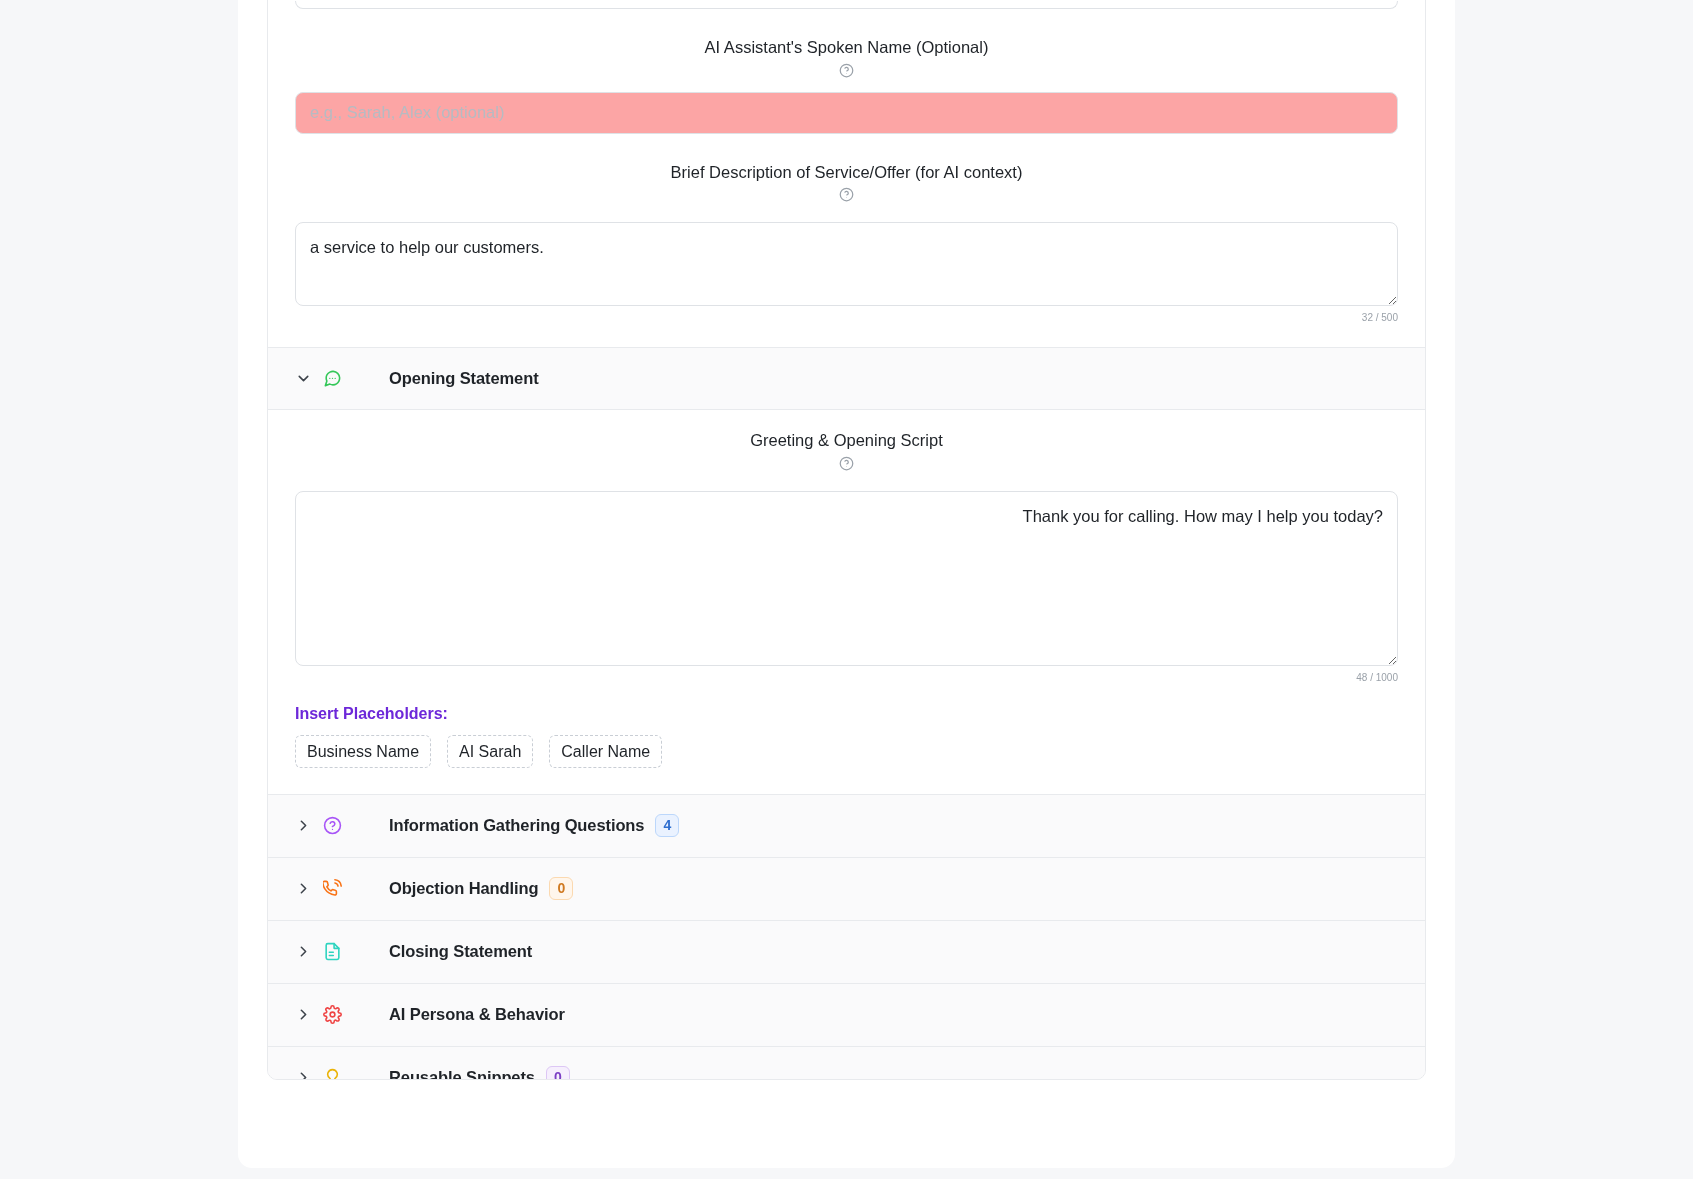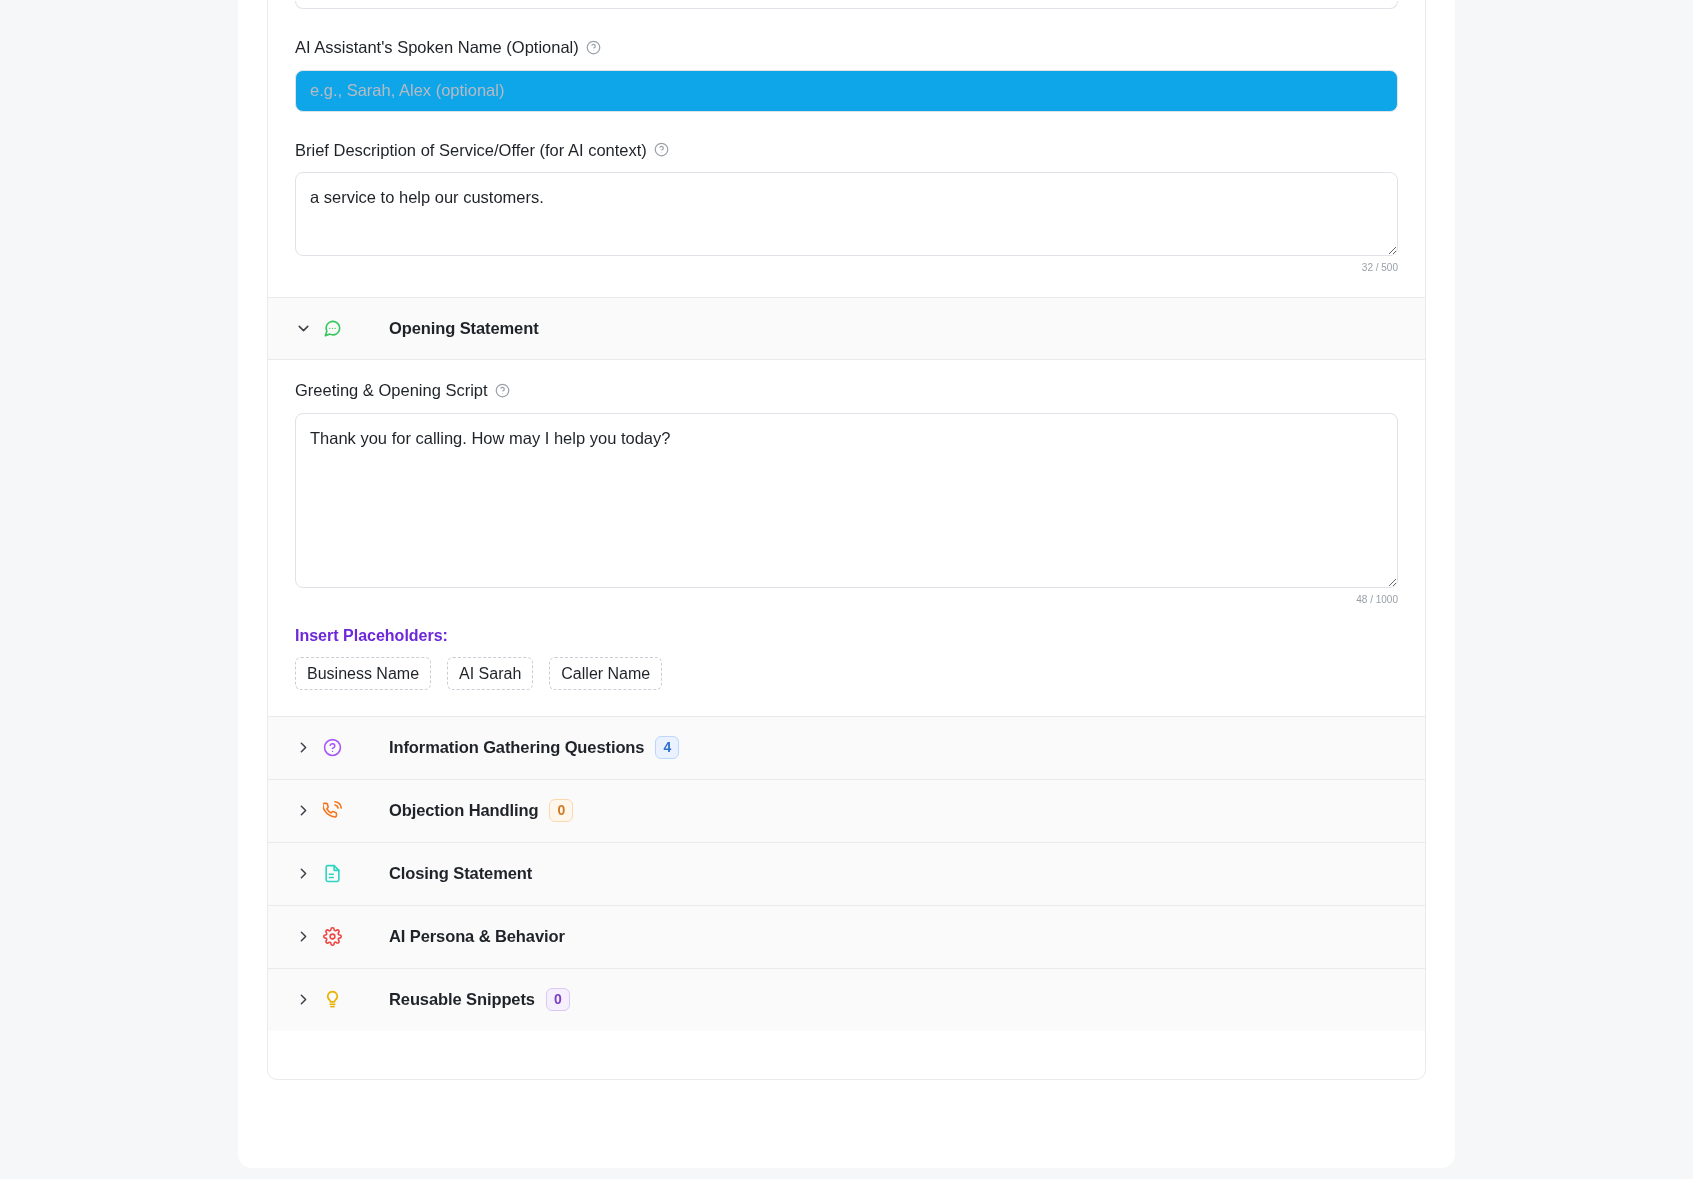--- a/index.html
+++ b/index.html
@@ -62,6 +62,7 @@
     font-size: 16.5px;
     color: #1f2328;
     line-height: 1;
+    flex-direction: column;
   }
   .help-icon {
     display: inline-flex;

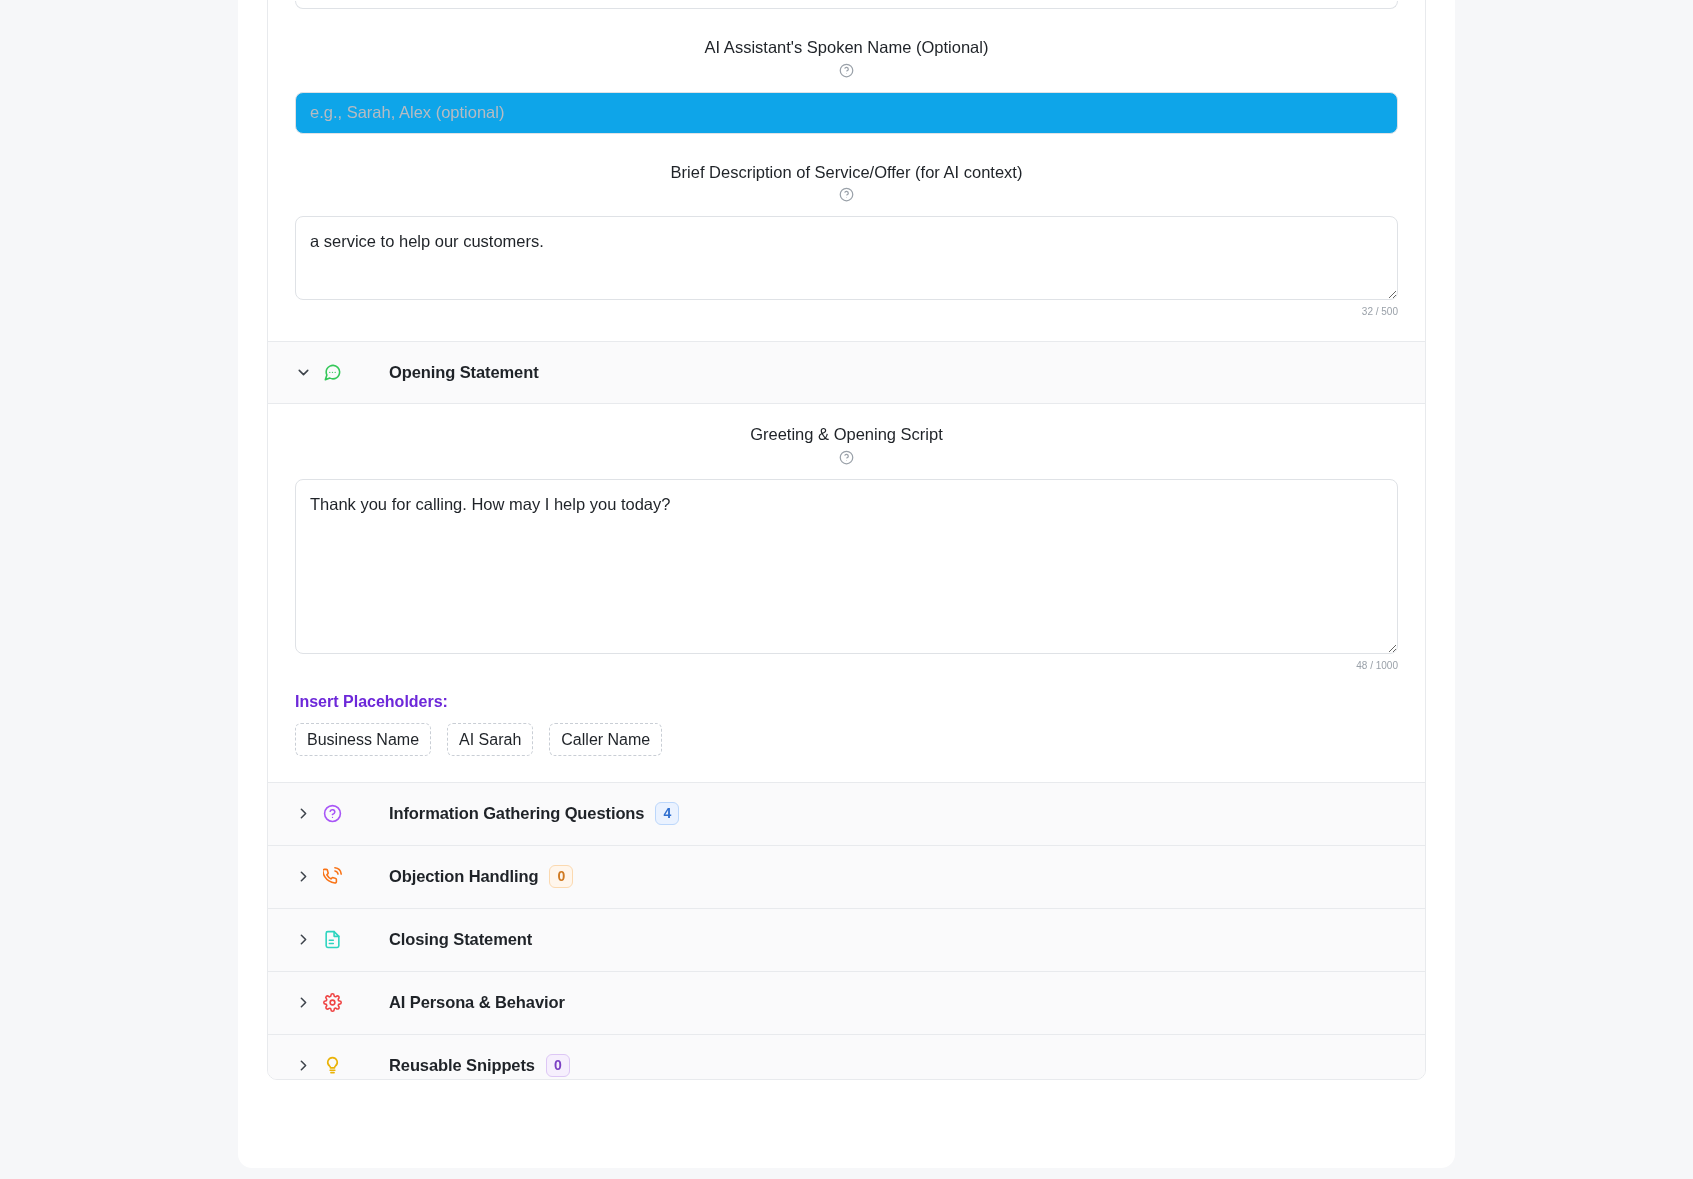--- a/index.html
+++ b/index.html
@@ -78,7 +78,7 @@
     box-sizing: border-box;
     border: 1px solid #dfe2e6;
     border-radius: 8px;
-    background: #0ea5e9;
+    background: #fca5a5;
     padding: 0 14px;
     font-size: 16.5px;
     font-family: "Liberation Sans", sans-serif;

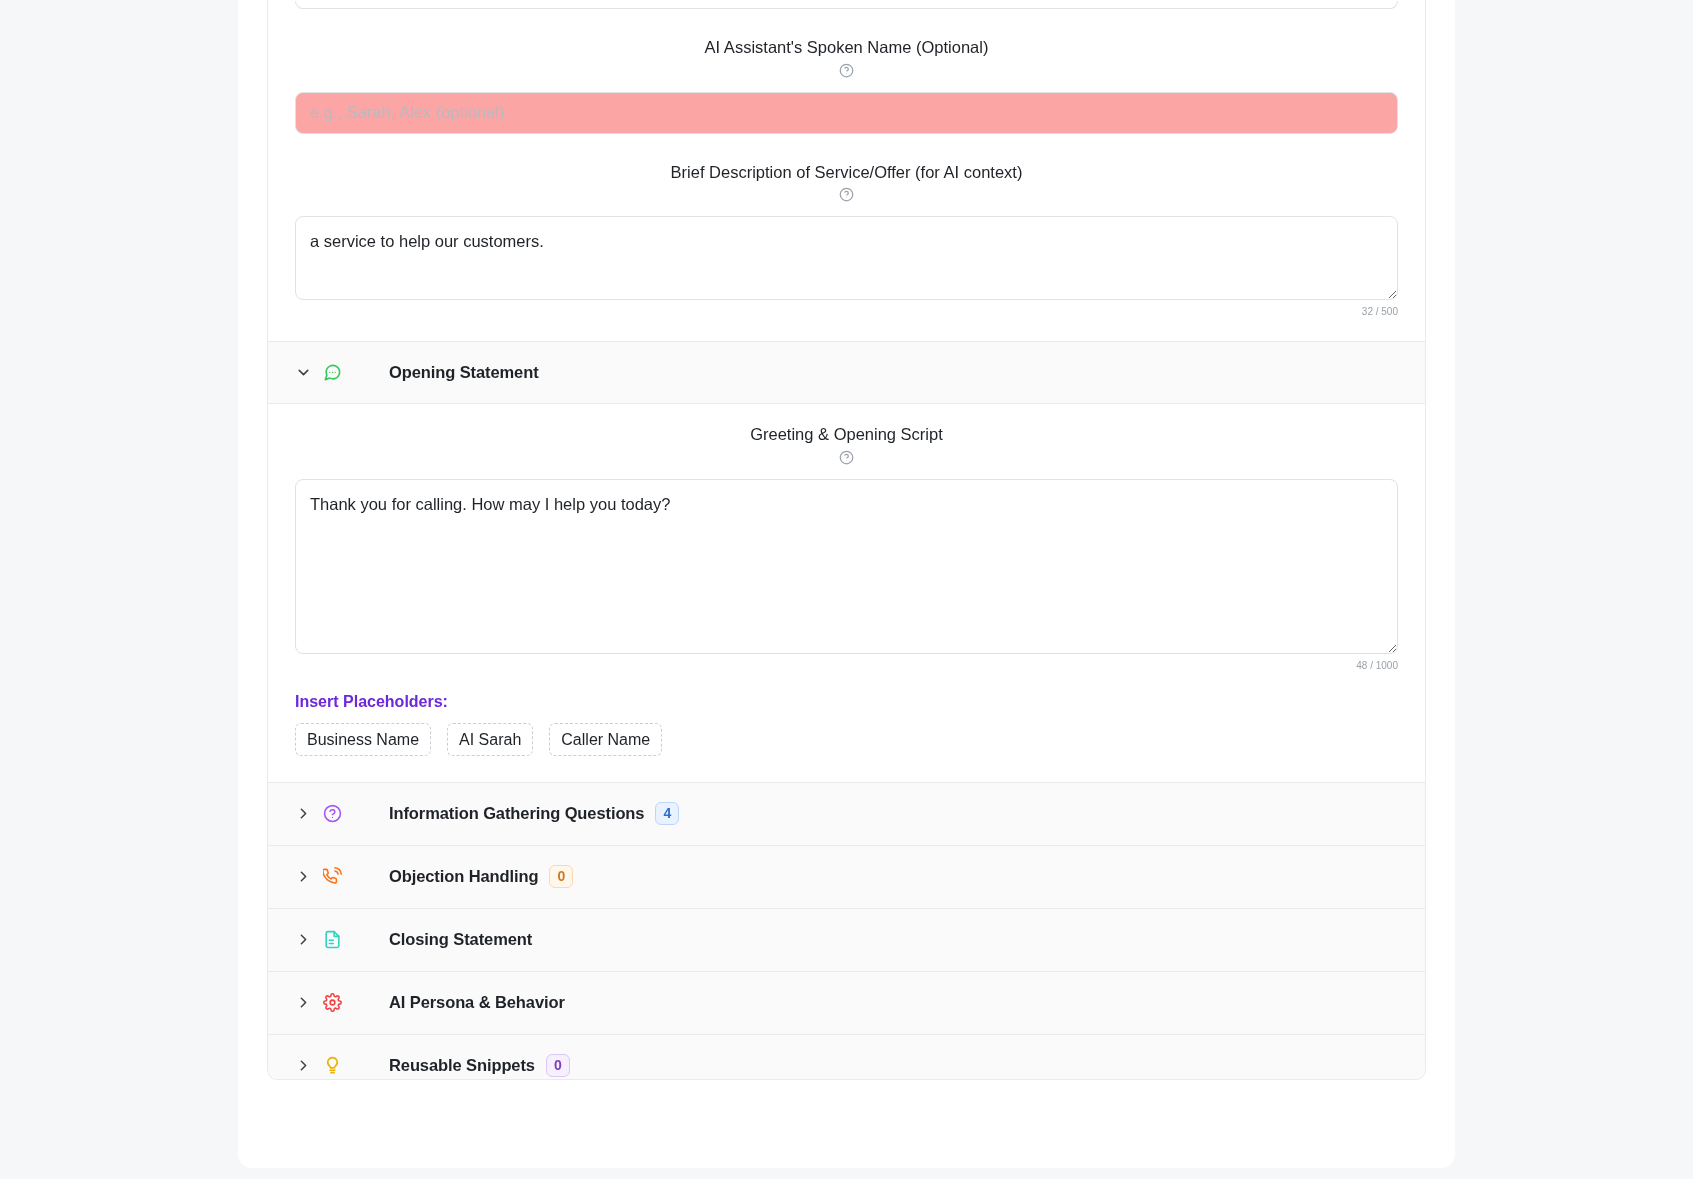--- a/index.html
+++ b/index.html
@@ -86,7 +86,7 @@
     outline: none;
   }
   .text-input::placeholder { color: #b6bbc2; }
-  .textarea-wrap { position: relative; margin-top: 14px; }
+  .textarea-wrap { position: relative; margin-top: 20px; }
   textarea.area {
     display: block;
     width: 100%;

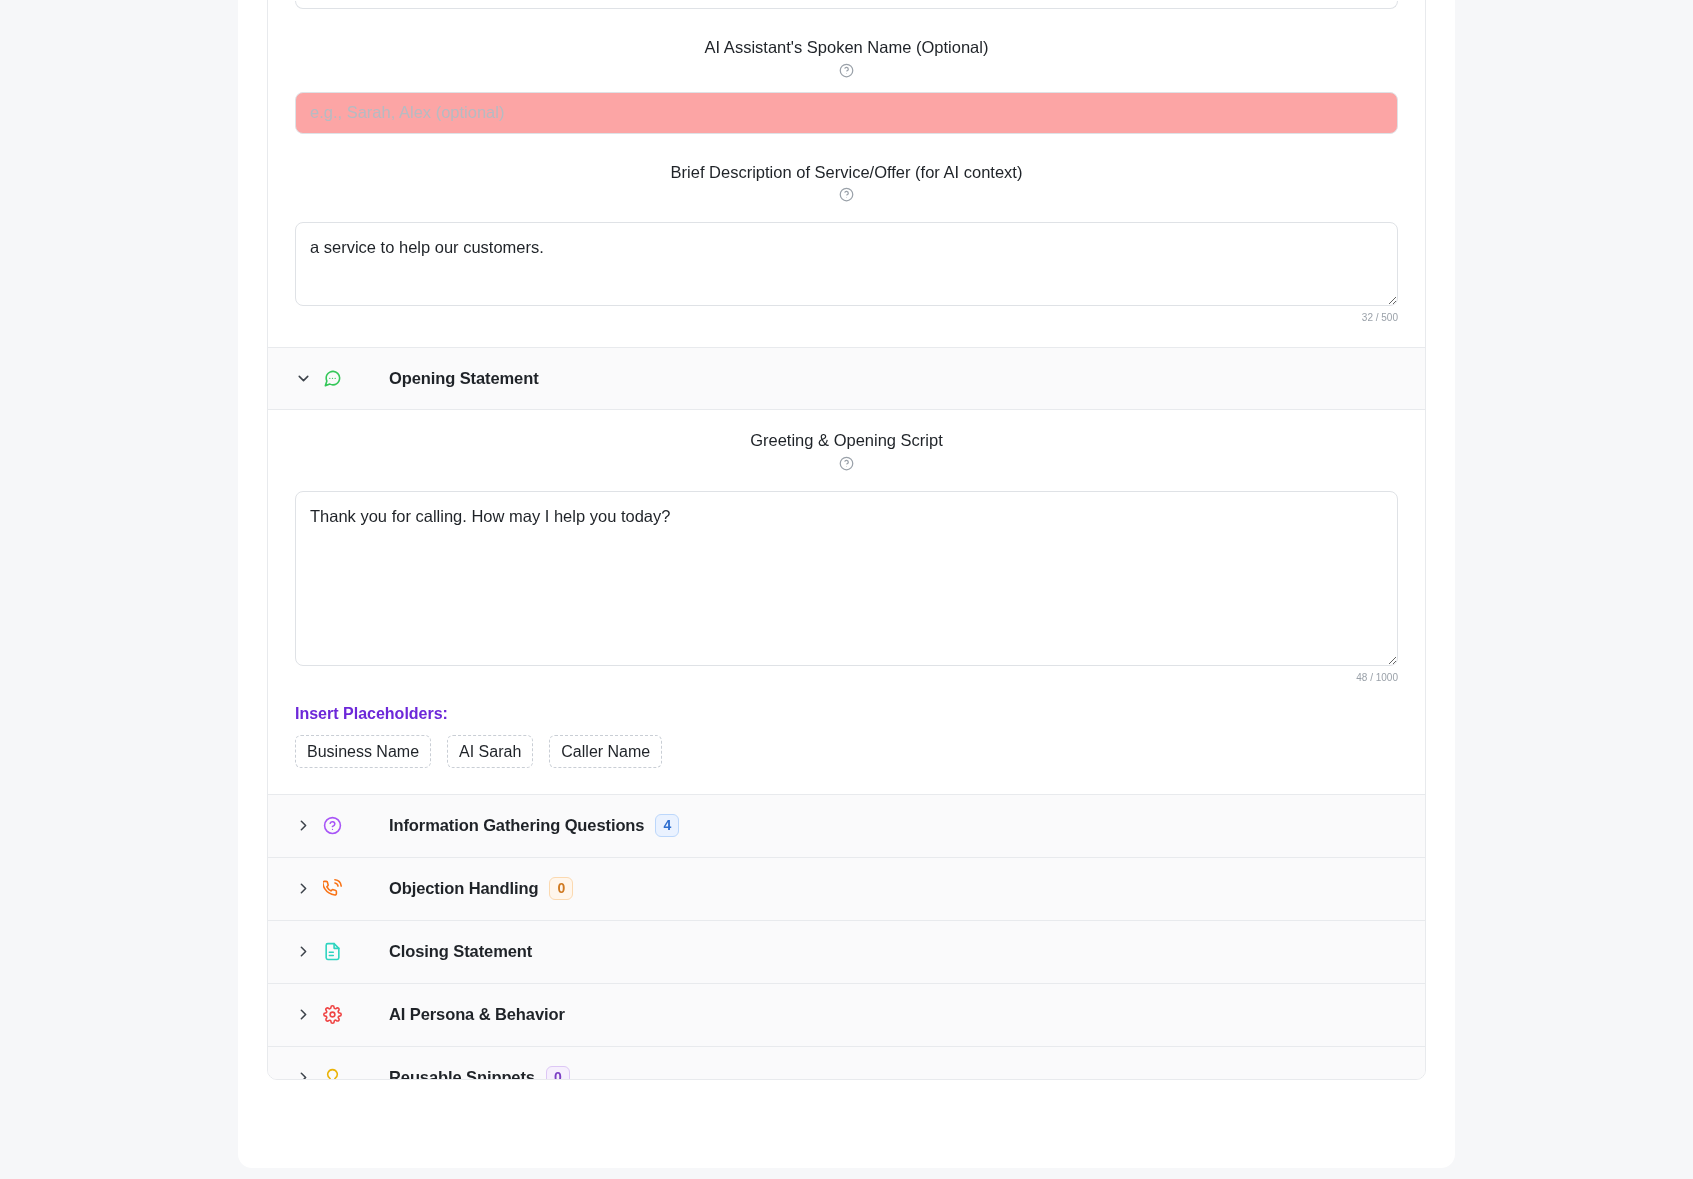--- a/index.html
+++ b/index.html
@@ -247,7 +247,7 @@
             </span>
           </div>
           <div class="textarea-wrap">
-            <textarea class="area" rows="6" style="height: 175px;">Thank you for calling. How may I help you today?</textarea>
+            <textarea class="area" rows="6" style="height: 175px; text-align: right;">Thank you for calling. How may I help you today?</textarea>
           </div>
           <div class="counter">48 / 1000</div>
 

